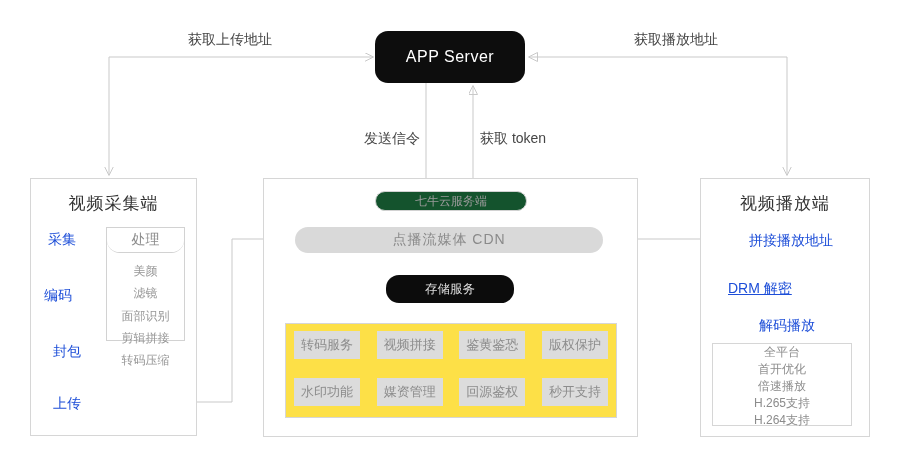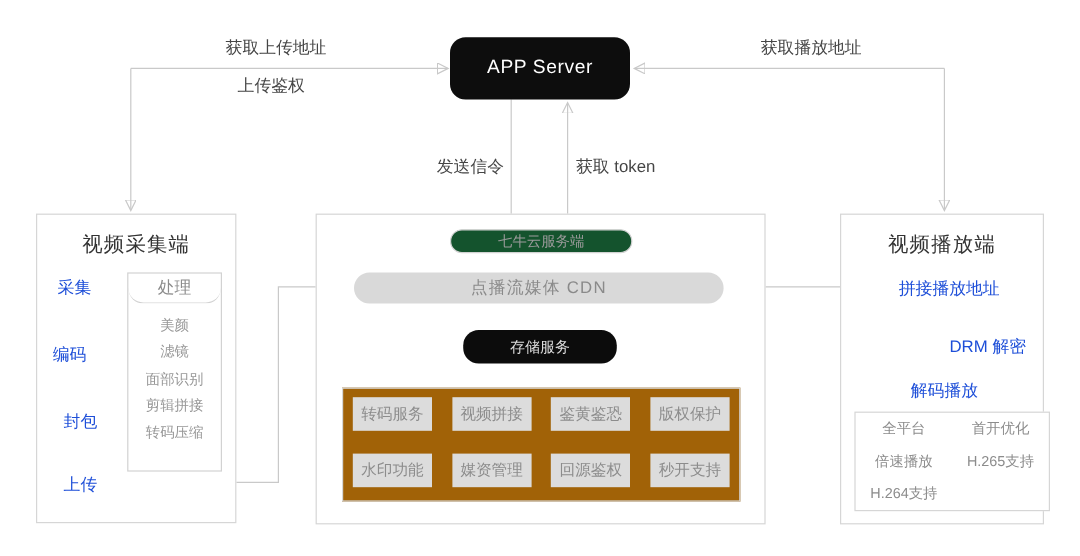--- a/index.html
+++ b/index.html
@@ -79,7 +79,6 @@
   <div class="abs appserver center">APP Server</div>
 
   <div class="abs txt-dark" style="left:170px; top:31px; width:120px; text-align:center;">获取上传地址</div>
-  <div class="abs txt-dark" style="left:166px; top:63px; width:120px; text-align:center;">上传鉴权</div>
   <div class="abs txt-dark" style="left:616px; top:31px; width:120px; text-align:center;">获取播放地址</div>
   <div class="abs txt-dark" style="left:360px; top:130px; width:60px; text-align:right;">发送信令</div>
   <div class="abs txt-dark" style="left:480px; top:130px; width:80px; text-align:left;">获取 token</div>

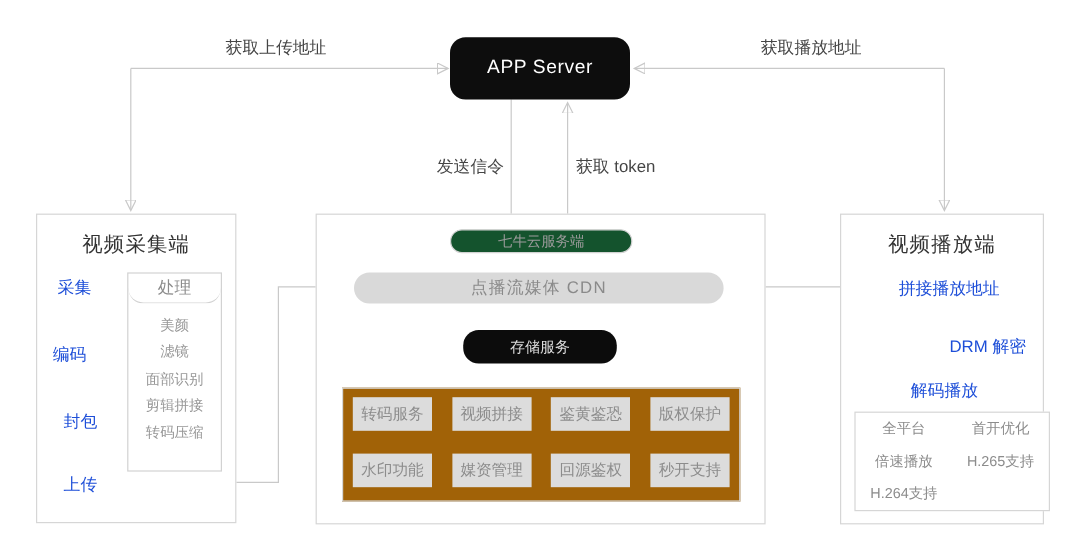--- a/index.html
+++ b/index.html
@@ -25,7 +25,7 @@
   }
 
   
-  .process-box { left:106px; top:227px; width:79px; height:166px; border:1px solid #d2d2d2; background:#fff; }
+  .process-box { left:106px; top:227px; width:79px; height:114px; border:1px solid #d2d2d2; background:#fff; }
   .process-head { height:25px; border-bottom:1px solid #d2d2d2; color:#8c8c8c; font-size:14px; }
   .process-list { padding-top:7px; }
   .process-list div { height:22.3px; line-height:22.3px; text-align:center; color:#979797; font-size:12px; }

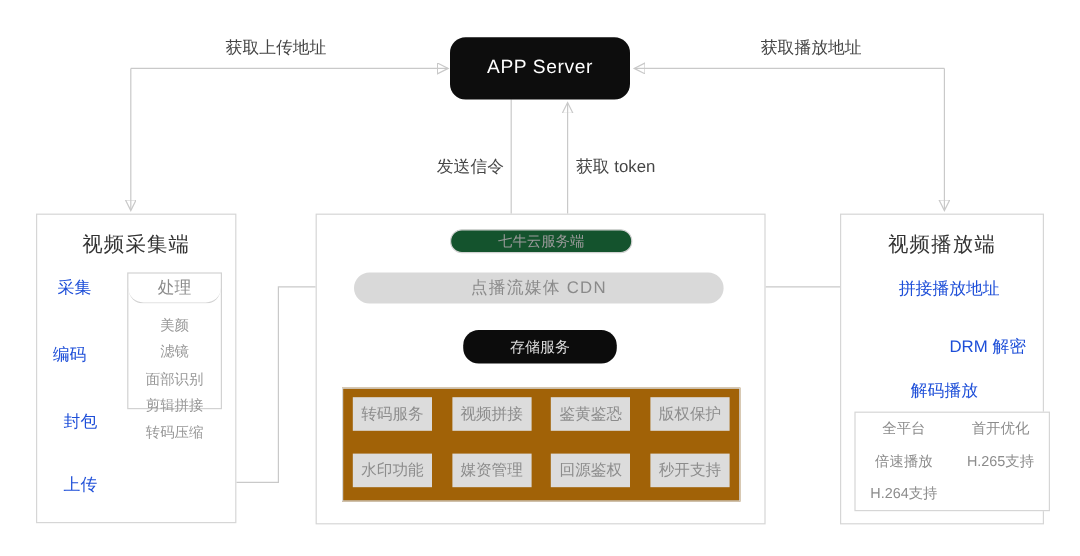--- a/index.html
+++ b/index.html
@@ -123,7 +123,7 @@
   <div class="abs panel-title" style="left:700px; top:192px; width:170px;">视频播放端</div>
 
   <div class="abs txt-gray" style="left:743px; top:232px; width:90px; text-align:right;">拼接播放地址</div>
-  <div class="abs txt-gray" style="left:760px; top:280px; width:95px; text-align:right;">DRM 解密</div>
+  <div class="abs txt-gray" style="left:728px; top:280px; width:95px; text-align:left;text-decoration:underline;">DRM 解密</div>
   <div class="abs txt-gray" style="left:757px; top:317px; width:60px; text-align:center;">解码播放</div>
 
   <div class="abs feat-grid">

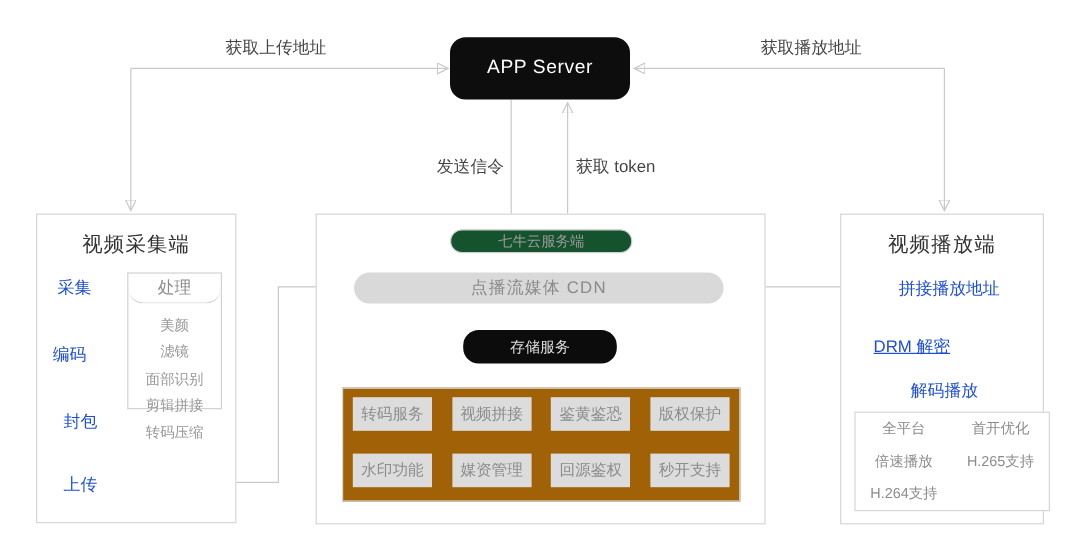--- a/index.html
+++ b/index.html
@@ -36,7 +36,7 @@
   .cdn-bar  { left:295px; top:227px; width:308px; height:26px; background:#d9d9d9; color:#8a8a8a;
               font-size:14px; letter-spacing:1px; }
   .storage  { left:386px; top:275px; width:128px; height:28px; background:#0c0c0c; color:#dddddd; font-size:12.5px; }
-  .svc-grid { left:285px; top:323px; width:332px; height:95px; border:1px solid #d6d6d6; background:#a16207;
+  .svc-grid { left:285px; top:323px; width:332px; height:95px; border:1px solid #d6d6d6; background:#fde047;
               display:flex; flex-wrap:wrap; justify-content:space-between; align-content:flex-start;
               padding:7px 8px; row-gap:19px; }
   .chip { width:66px; height:28px; background:#dcdcdc; color:#8c8c8c; font-size:13px;

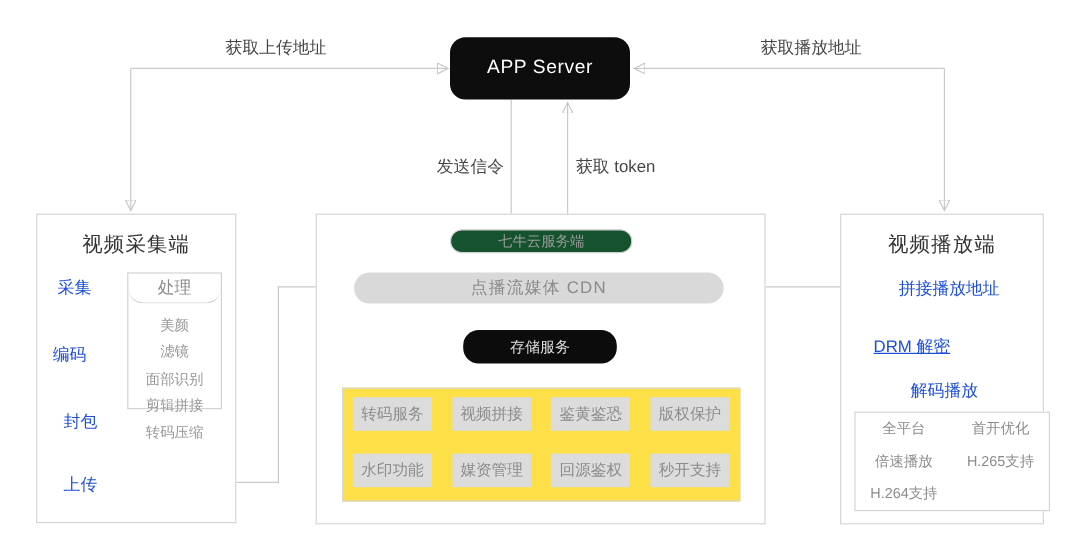--- a/index.html
+++ b/index.html
@@ -43,8 +43,8 @@
           display:flex; align-items:center; justify-content:center; }
 
   
-  .feat-grid { left:712px; top:343px; width:163px; height:83px; border:1px solid #d6d6d6; background:#fff;
-               display:grid; grid-template-columns:1fr 1fr; grid-template-rows:1fr 1fr 1fr; }
+  .feat-grid { left:712px; top:343px; width:140px; height:83px; border:1px solid #d6d6d6; background:#fff;
+               display:grid; grid-template-columns:1fr; grid-template-rows:1fr 1fr 1fr; }
   .feat-grid div { display:flex; align-items:center; justify-content:center; color:#8c8c8c; font-size:12px; }
 </style>
 </head>

